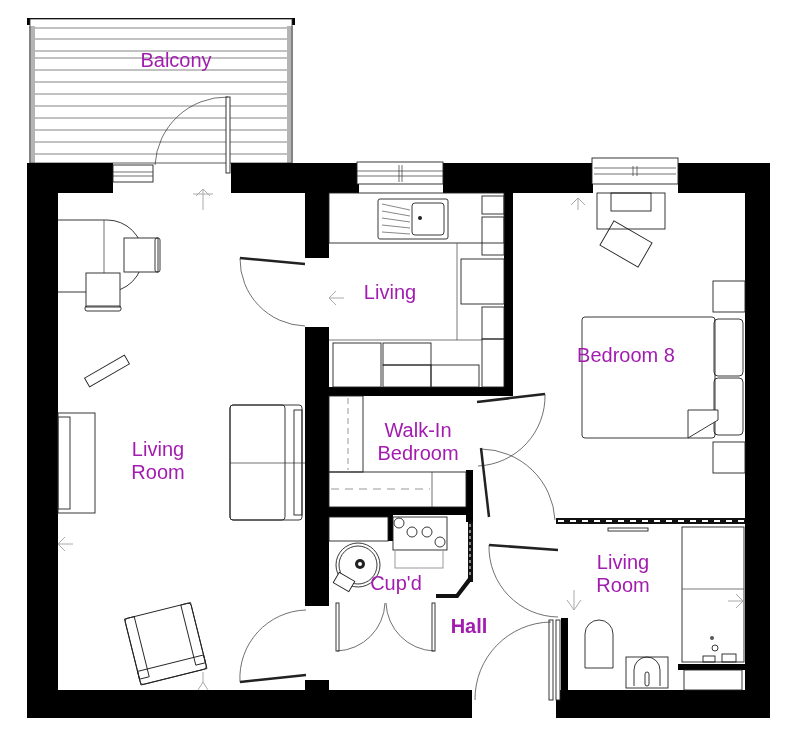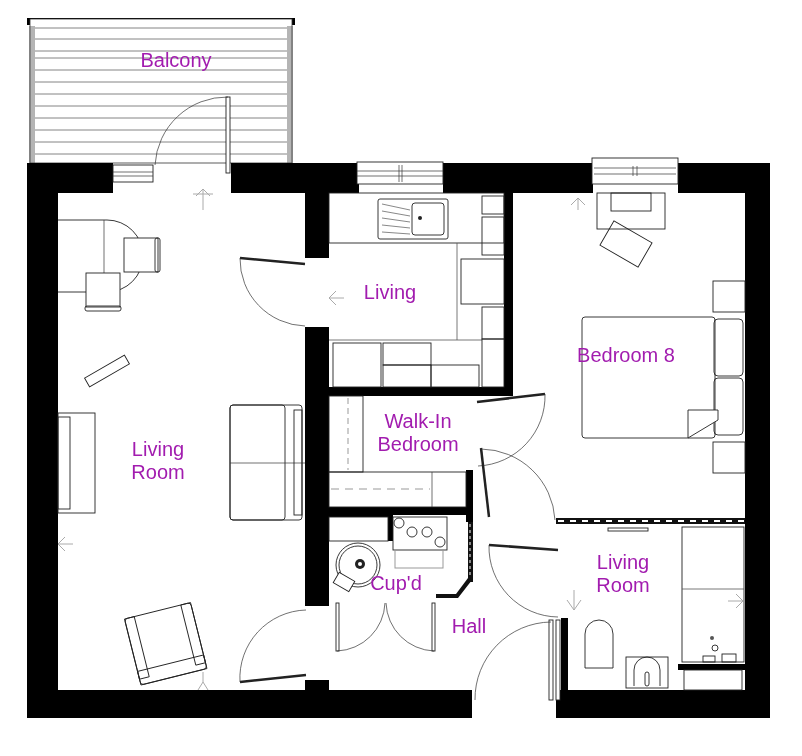--- a/index.html
+++ b/index.html
@@ -312,7 +312,7 @@
   <div>Living</div>
   <div>Room</div>
 </div>
-<div class="room-label" style="left:418px; top:433px;">
+<div class="room-label" style="left:418px; top:442px;">
   <div>Walk-In</div>
   <div>Bedroom</div>
 </div>

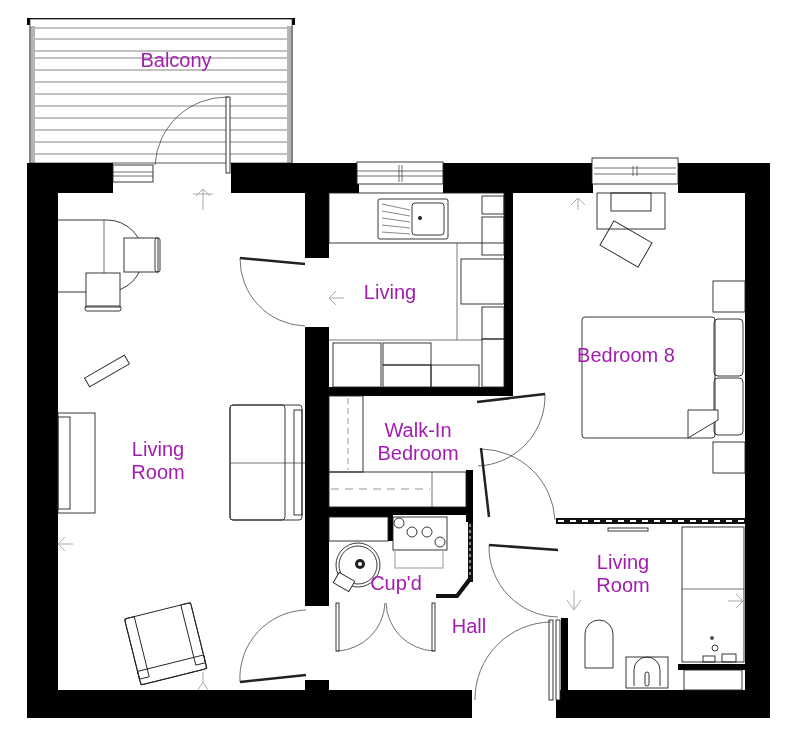--- a/index.html
+++ b/index.html
@@ -317,7 +317,7 @@
   <div>Bedroom</div>
 </div>
 <div class="room-label" style="left:396px; top:583px;">Cup'd</div>
-<div class="room-label" style="left:469px; top:626px;">Hall</div>
+<div class="room-label" style="left:469px; top:626px;font-weight:bold;">Hall</div>
 <div class="room-label" style="left:623px; top:574px;">
   <div>Living</div>
   <div>Room</div>

